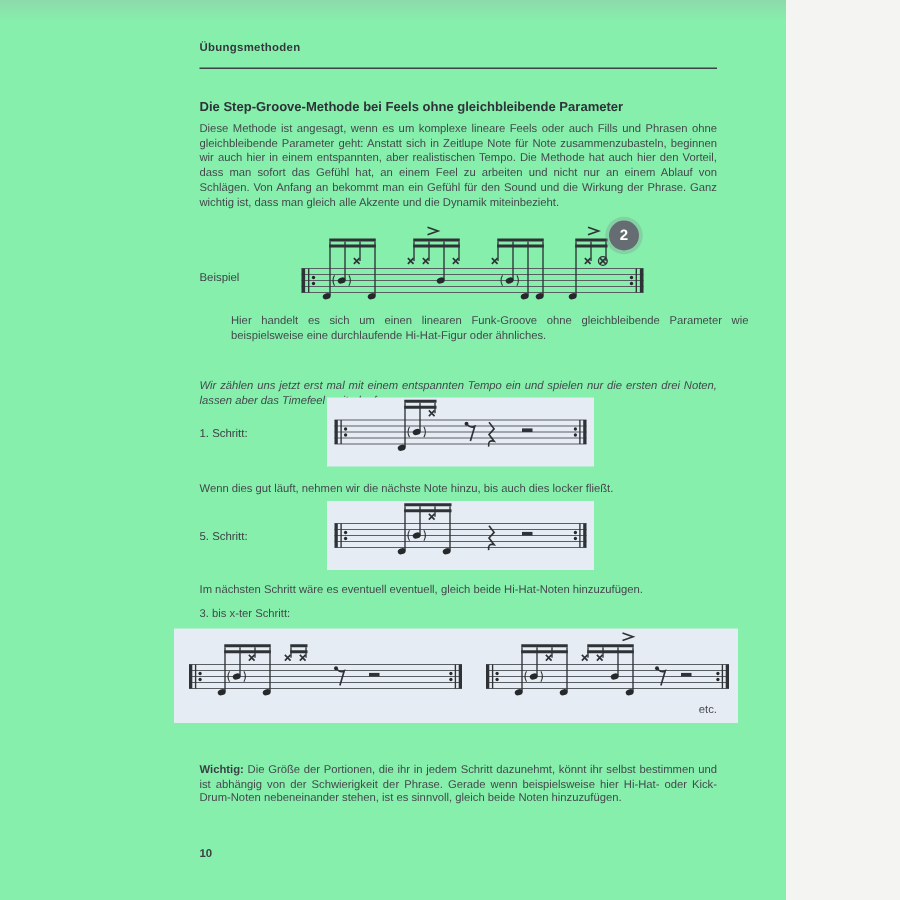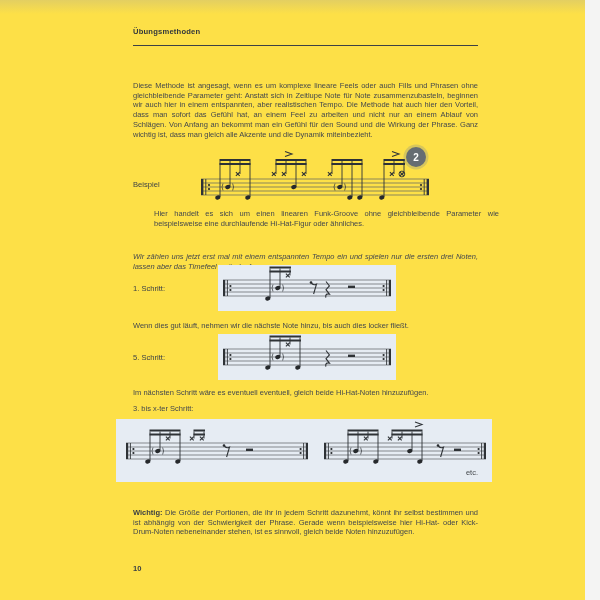--- a/index.html
+++ b/index.html
@@ -4,7 +4,7 @@
 <style>
   html,body{margin:0;padding:0;}
   body{width:600px;height:600px;background:#f4f4f3;font-family:"Liberation Sans",sans-serif;}
-  .page{position:relative;width:585px;height:600px;background:#fde047;overflow:hidden;}
+  .page{position:relative;width:524px;height:600px;background:#86efac;overflow:hidden;}
   .scan-edge{position:absolute;left:0;top:0;width:600px;height:14px;
     background:linear-gradient(180deg,rgba(160,163,166,.28),rgba(160,163,166,0));pointer-events:none;}
   .col{position:absolute;left:133px;width:345px;}

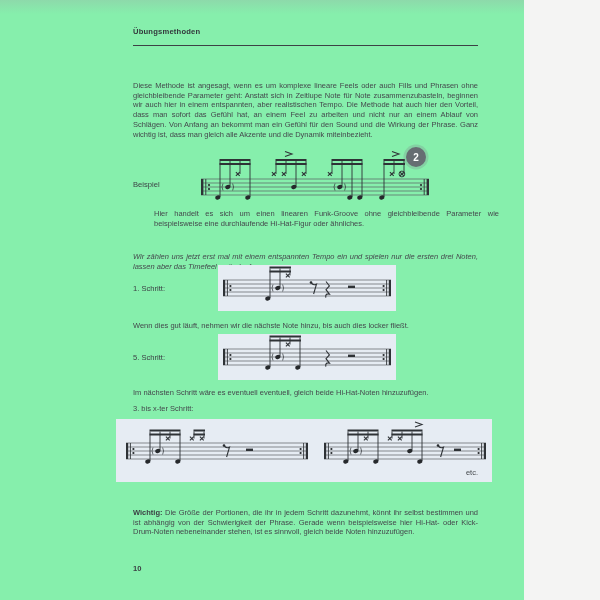--- a/index.html
+++ b/index.html
@@ -57,6 +57,7 @@
   <div class="col header-text" style="position:absolute;">Übungsmethoden</div>
   <div class="header-rule"></div>
 
+  <div class="col title" style="position:absolute;">Die Step-Groove-Methode bei Feels ohne gleichbleibende Parameter</div>
 
   <div class="col body-par p-intro" style="position:absolute;">Diese Methode ist angesagt, wenn es um komplexe lineare Feels oder auch Fills und Phrasen ohne gleichbleibende Parameter geht: Anstatt sich in Zeitlupe Note für Note zusammenzubasteln, beginnen wir auch hier in einem entspannten, aber realistischen Tempo. Die Methode hat auch hier den Vorteil, dass man sofort das Gefühl hat, an einem Feel zu arbeiten und nicht nur an einem Ablauf von Schlägen. Von Anfang an bekommt man ein Gefühl für den Sound und die Wirkung der Phrase. Ganz wichtig ist, dass man gleich alle Akzente und die Dynamik miteinbezieht.</div>
 

